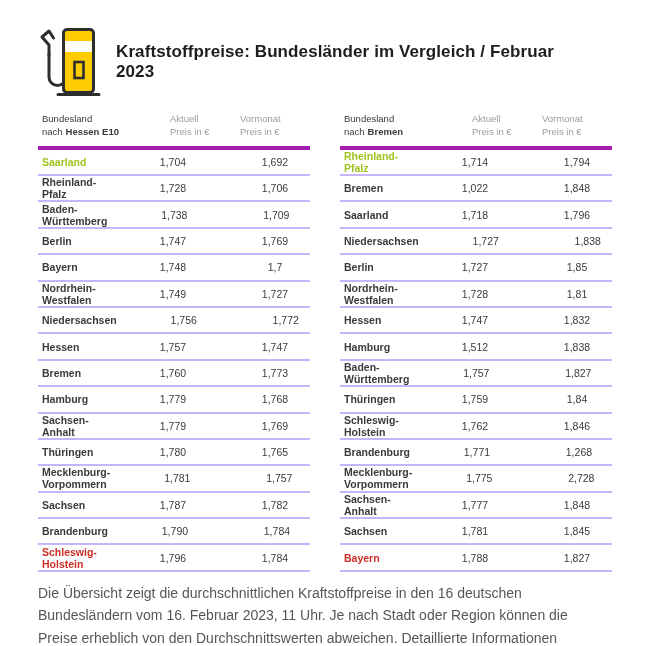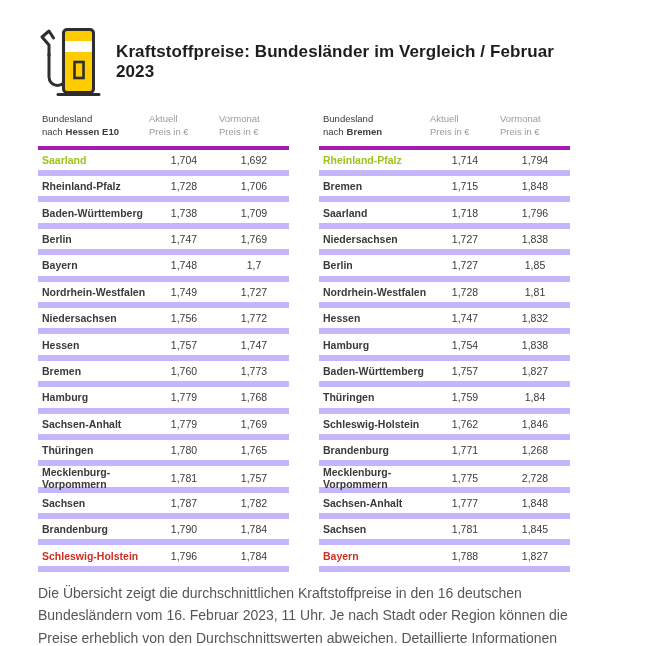--- a/index.html
+++ b/index.html
@@ -43,8 +43,9 @@
     display: grid; grid-template-columns: 1fr 70px 70px;
     align-items: center;
     height: 26.4px;
-    border-bottom: 6px solid #c4b5fd;
+    border-bottom: 2px solid #c4b5fd;
     padding-left: 4px;
+    gap: 32px;
   }
   .cell.state { font-size: 10.5px; font-weight: bold; color: #3a3a3a; }
   .cell.num { font-size: 10.5px; text-align: center; color: #3a3a3a; }

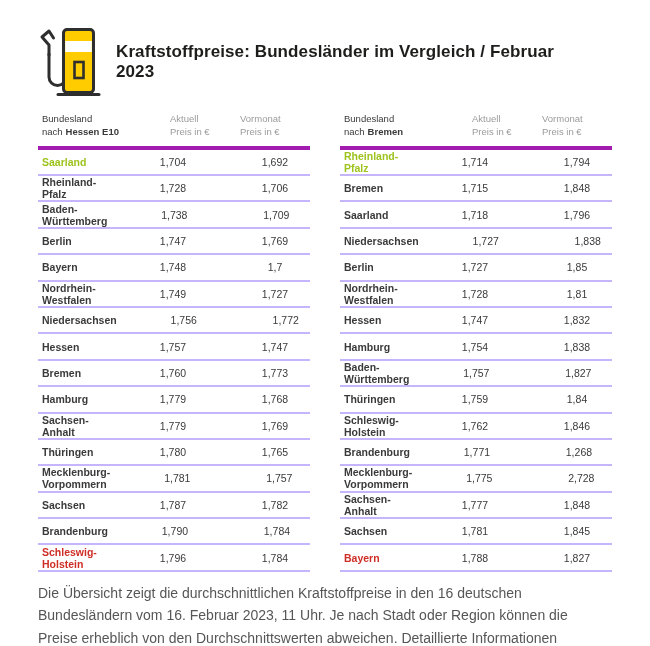--- a/index.html
+++ b/index.html
@@ -212,7 +212,7 @@
           </div>
           <div class="row">
             <div class="cell state">Bremen</div>
-            <div class="cell num">1,715</div>
+            <div class="cell num">1,022</div>
             <div class="cell num">1,848</div>
           </div>
           <div class="row">

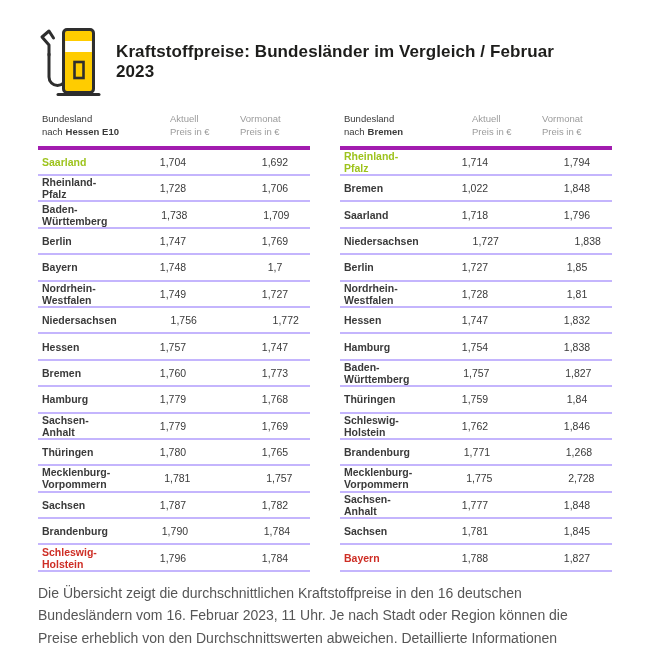--- a/index.html
+++ b/index.html
@@ -242,7 +242,7 @@
           </div>
           <div class="row">
             <div class="cell state">Hamburg</div>
-            <div class="cell num">1,754</div>
+            <div class="cell num">1,512</div>
             <div class="cell num">1,838</div>
           </div>
           <div class="row">

